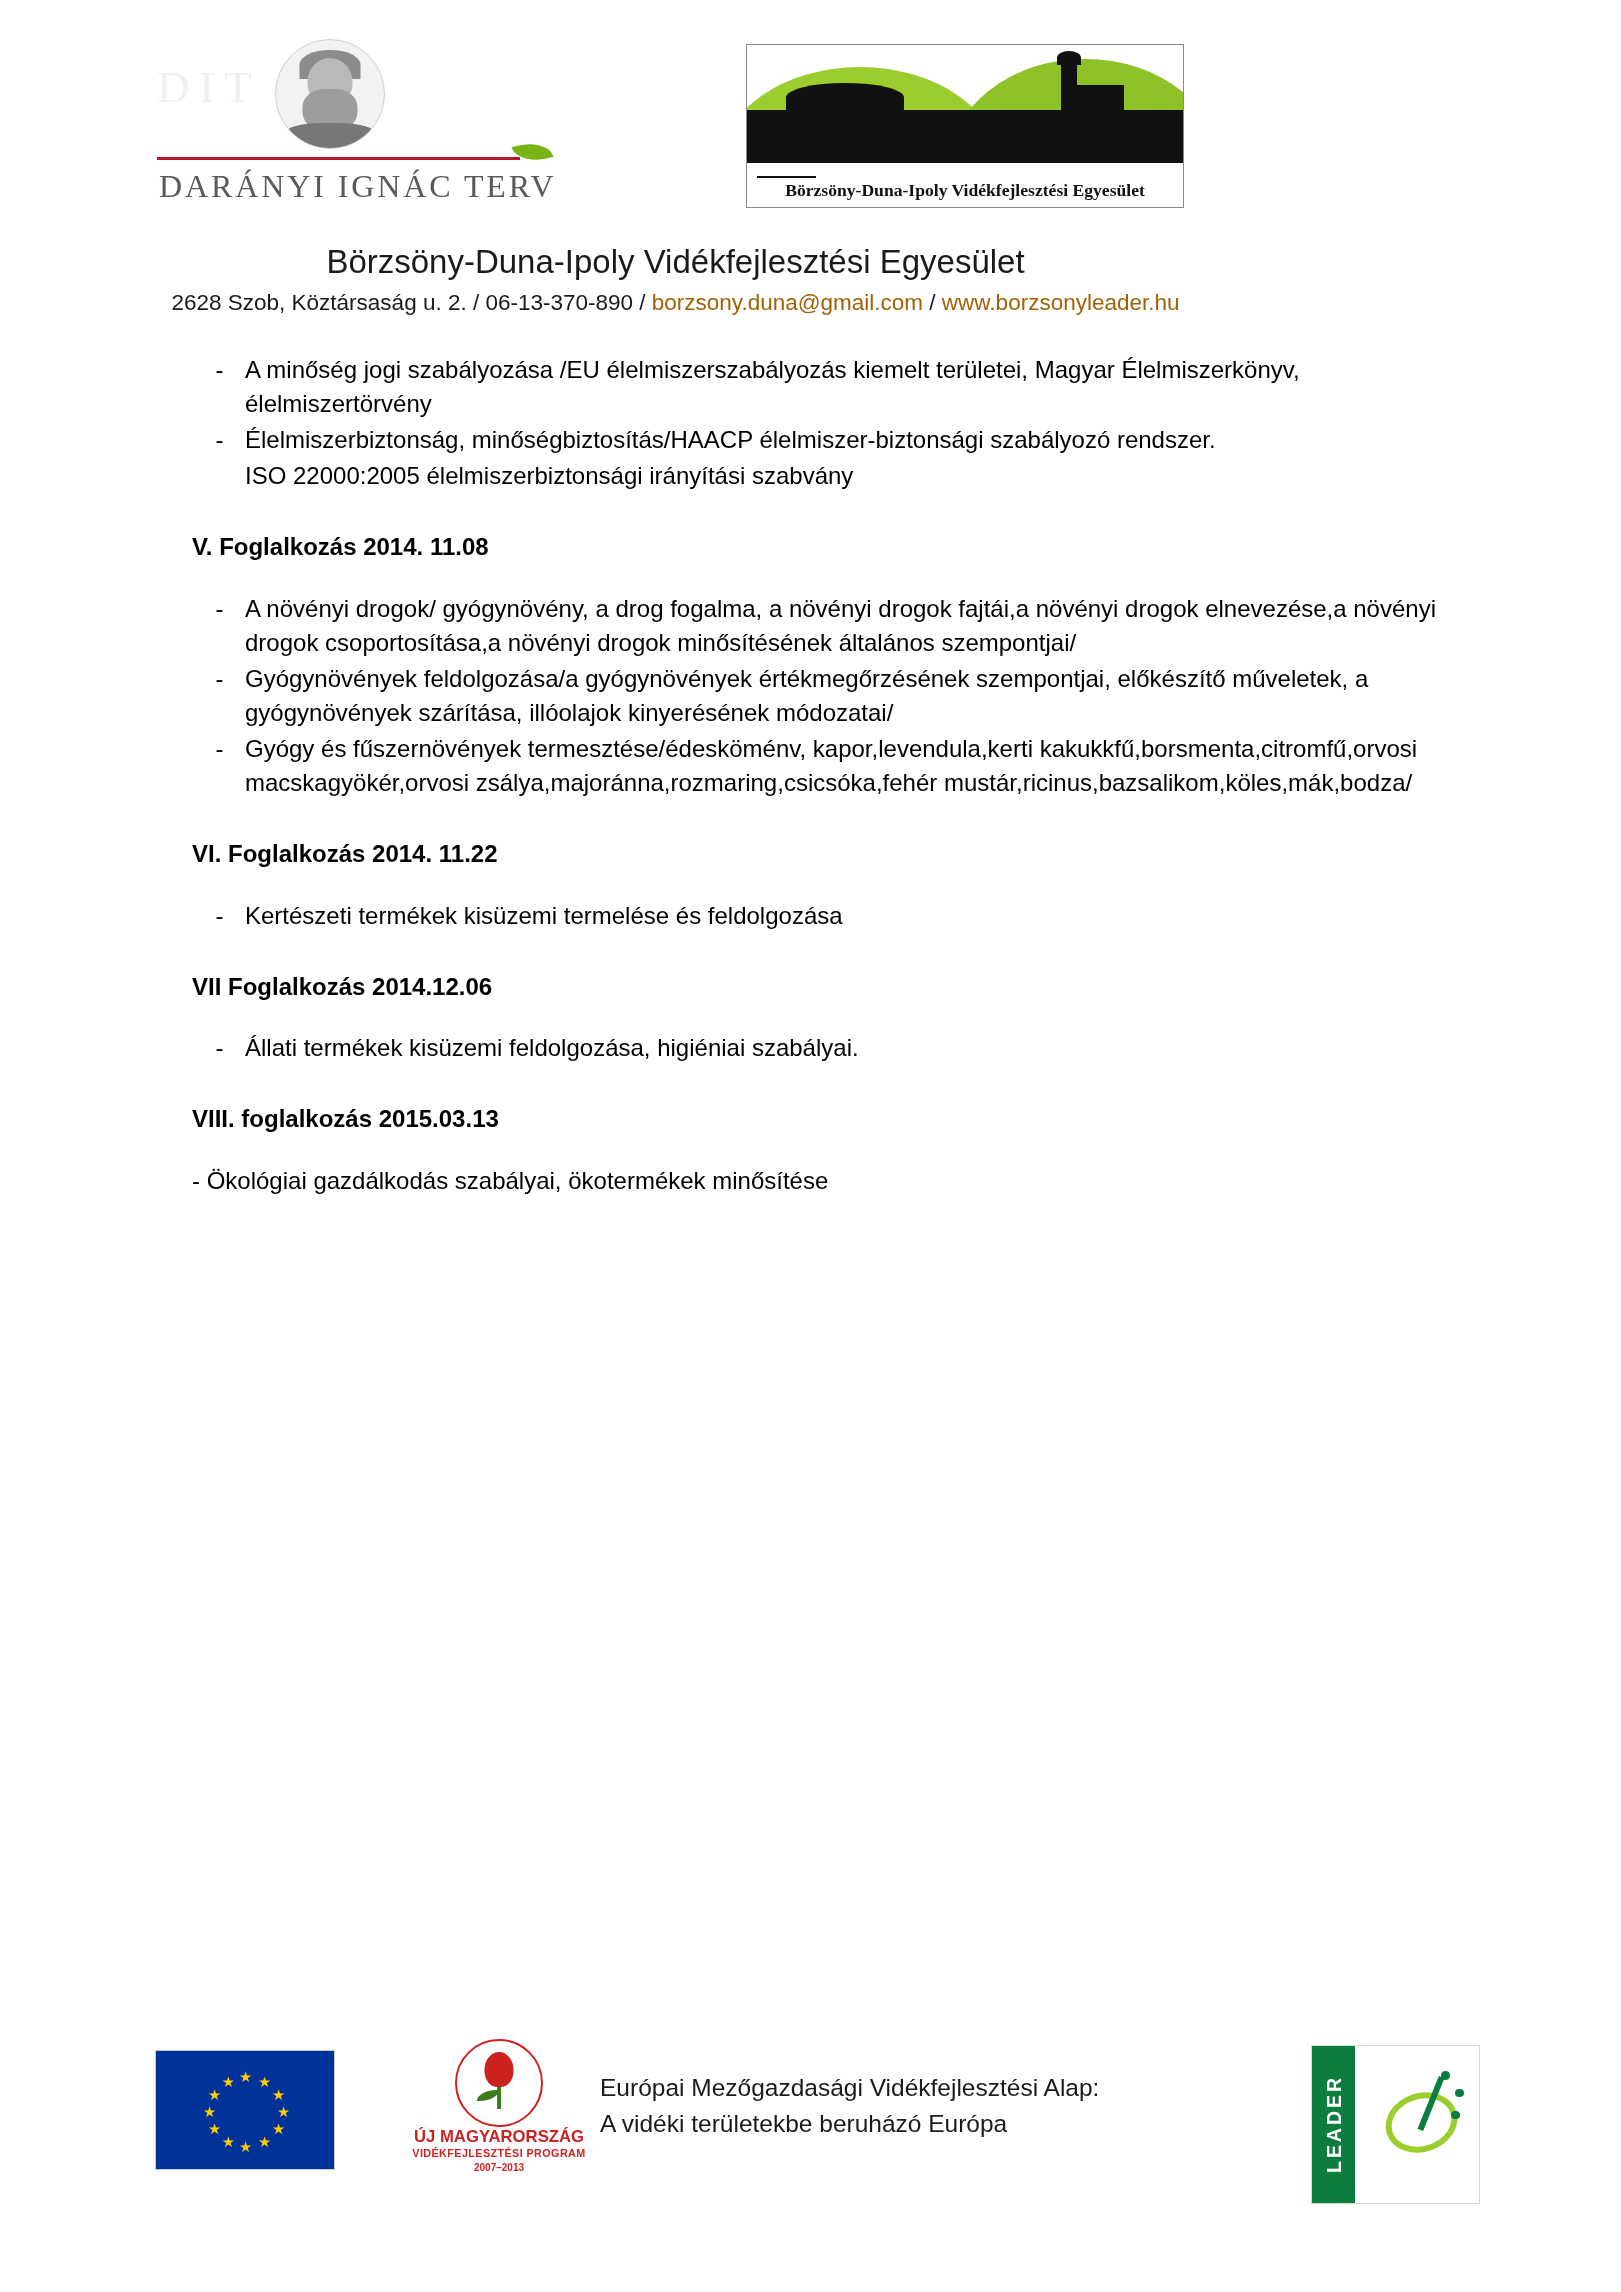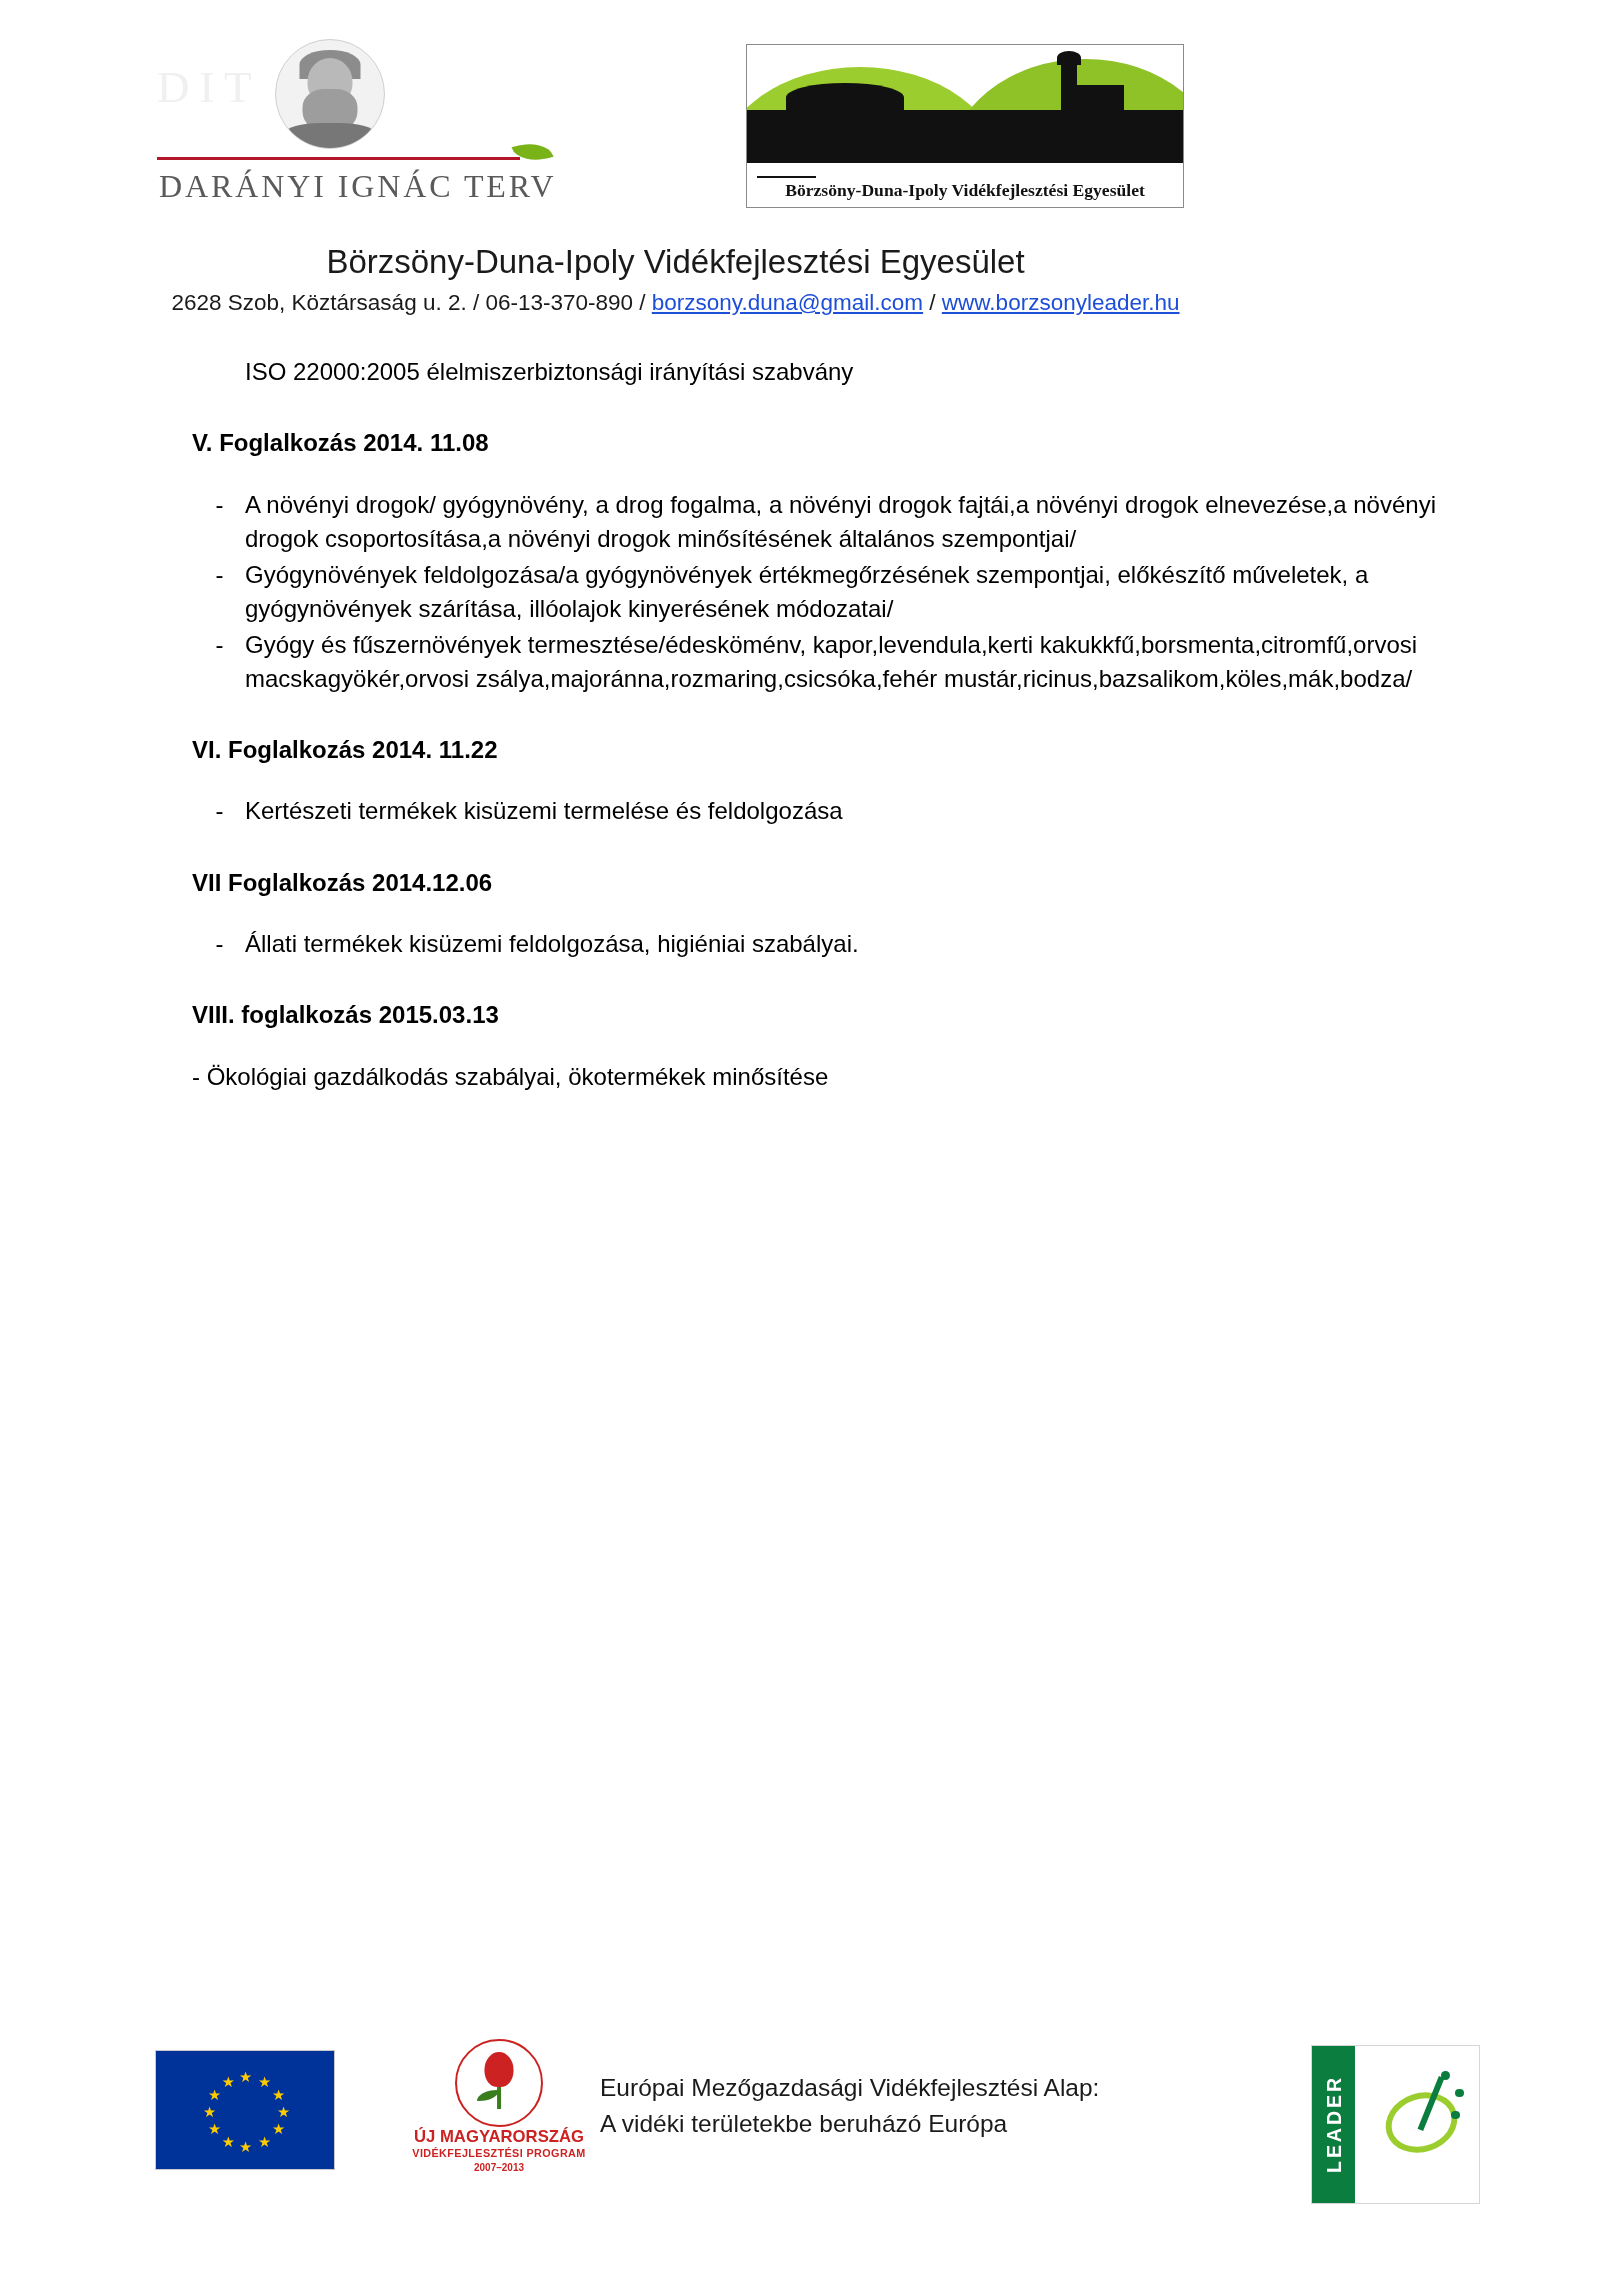--- a/index.html
+++ b/index.html
@@ -245,8 +245,7 @@
     color: #1a1a1a;
   }
   .org-contact .lnk {
-    color: #1d4ed8;
-    text-decoration: underline;
+    color: #a16207;
     text-align: right;
   }
 

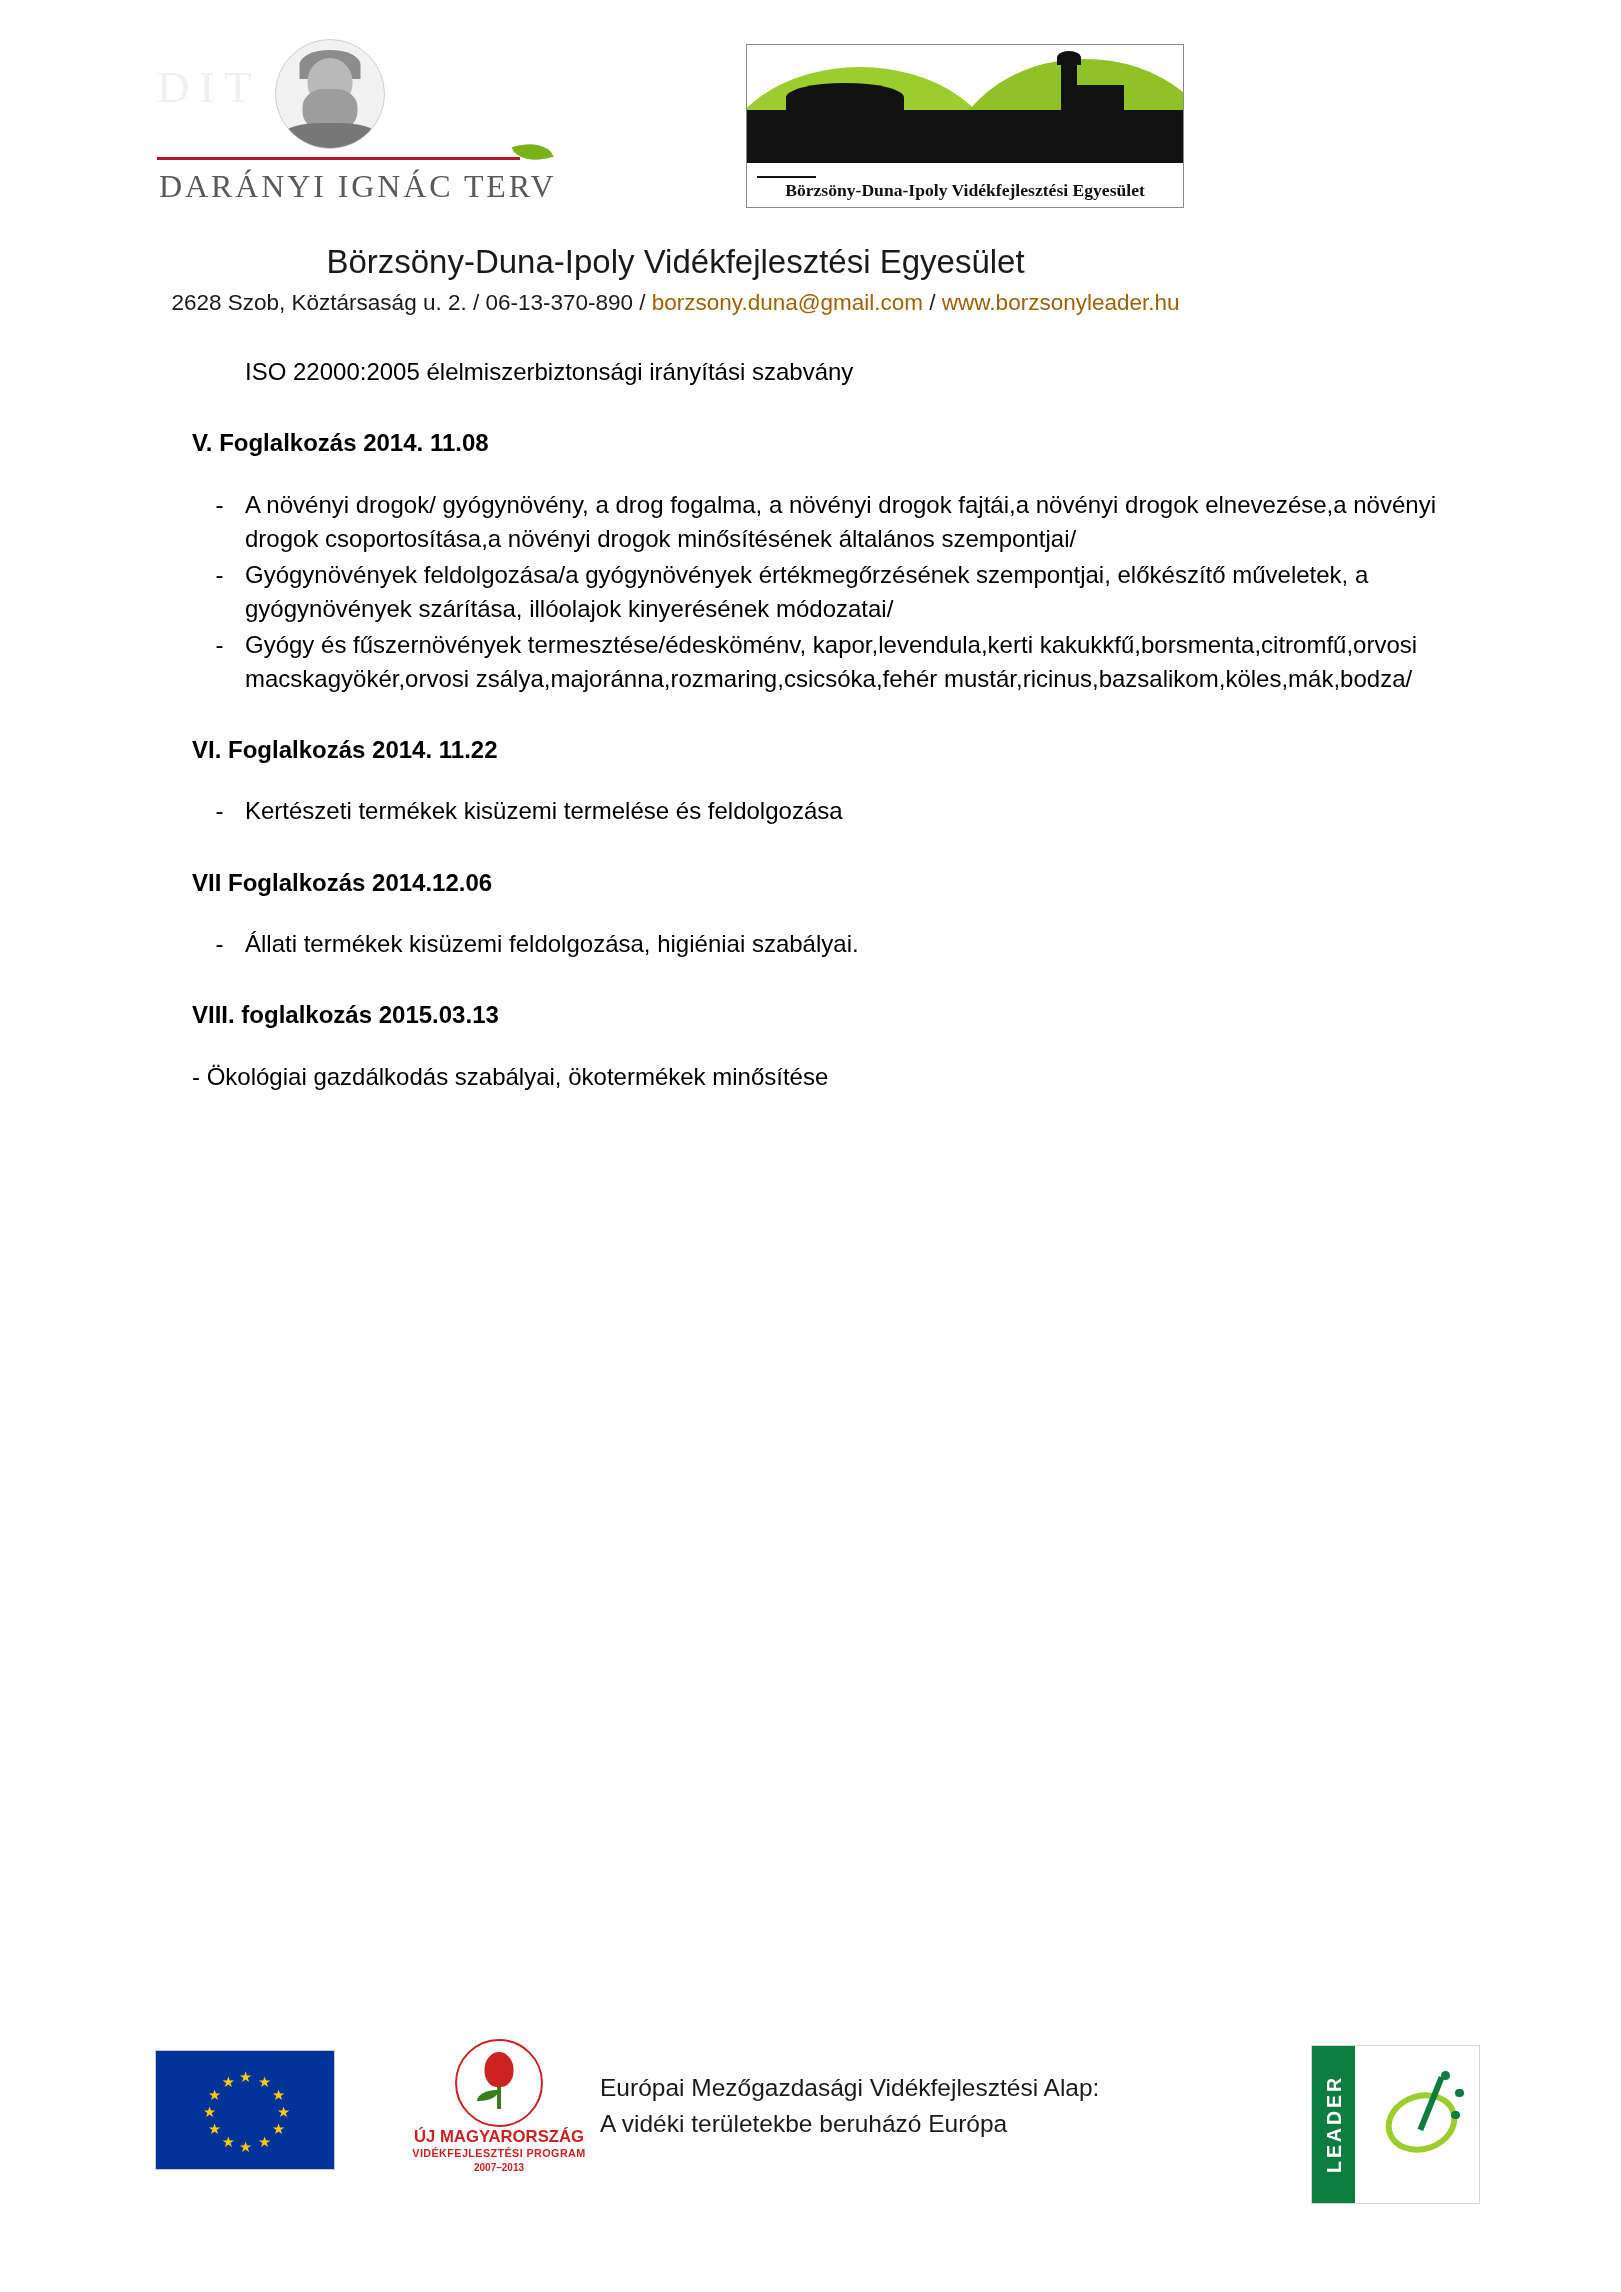--- a/index.html
+++ b/index.html
@@ -501,6 +501,10 @@
 
   <div class="content">
 
+    <ul class="dashlist">
+      <li>A minőség jogi szabályozása /EU élelmiszerszabályozás kiemelt területei, Magyar Élelmiszerkönyv, élelmiszertörvény</li>
+      <li>Élelmiszerbiztonság, minőségbiztosítás/HAACP élelmiszer-biztonsági szabályozó rendszer.</li>
+    </ul>
     <div class="plain-indent">ISO 22000:2005 élelmiszerbiztonsági irányítási szabvány</div>
 
     <h2 class="section">V. Foglalkozás 2014. 11.08</h2>

